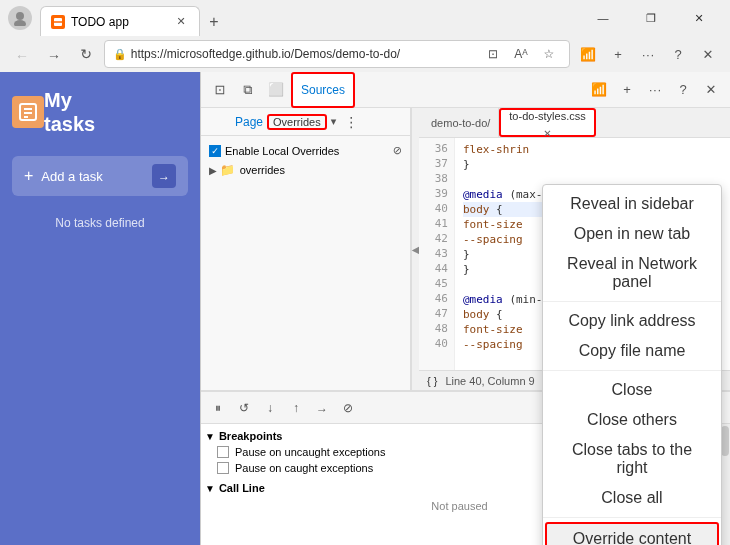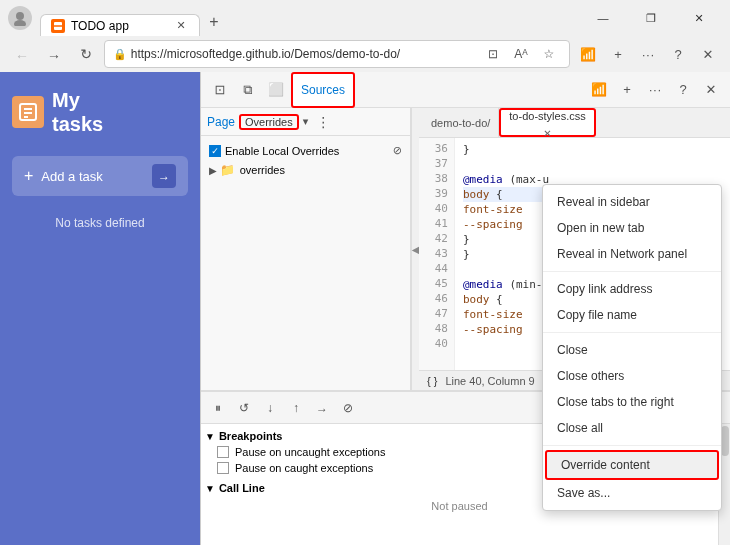--- a/index.html
+++ b/index.html
@@ -12,7 +12,7 @@
     .title-bar { height: 36px; background: #f0f0f0; display: flex; align-items: center; padding: 0 8px; gap: 8px; }
     .profile-icon { width: 24px; height: 24px; border-radius: 50%; background: #ccc; display: flex; align-items: center; justify-content: center; }
     .tabs-area { display: flex; align-items: flex-end; flex: 1; height: 100%; }
-    .tab { height: 22px; background: white; border-radius: 6px 6px 0 0; display: flex; align-items: center; padding: 0 10px; gap: 6px; min-width: 160px; border: 1px solid #ccc; border-bottom: none; font-size: 12px; }
+    .tab { height: 30px; background: white; border-radius: 6px 6px 0 0; display: flex; align-items: center; padding: 0 10px; gap: 6px; min-width: 160px; border: 1px solid #ccc; border-bottom: none; font-size: 12px; }
     .tab-favicon { width: 14px; height: 14px; background: #f60; border-radius: 2px; display: flex; align-items: center; justify-content: center; }
     .tab-close { width: 16px; height: 16px; display: flex; align-items: center; justify-content: center; cursor: pointer; border-radius: 3px; font-size: 11px; color: #555; margin-left: auto; }
     .new-tab-btn { width: 28px; height: 28px; display: flex; align-items: center; justify-content: center; cursor: pointer; font-size: 16px; color: #555; }

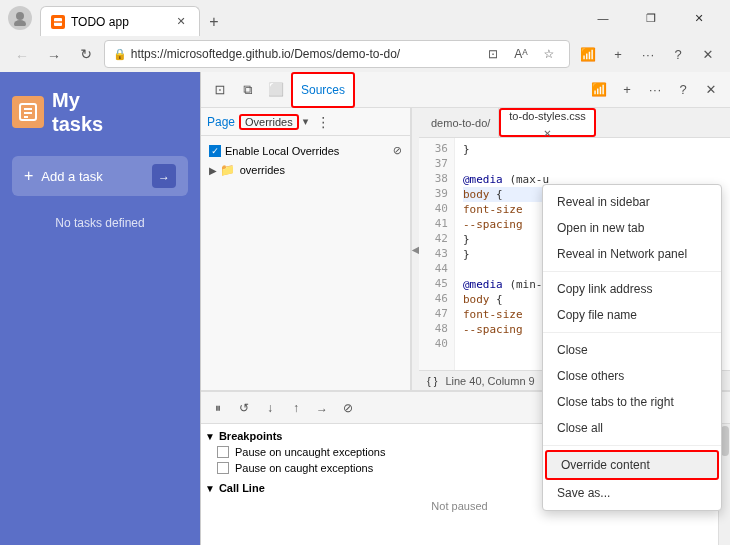--- a/index.html
+++ b/index.html
@@ -36,7 +36,7 @@
 
     
     .app-sidebar { width: 200px; background: #5b6fc7; display: flex; flex-direction: column; padding: 16px 12px; }
-    .app-title { display: flex; align-items: center; gap: 8px; margin-bottom: 20px; }
+    .app-title { display: flex; align-items: center; margin-bottom: 20px; }
     .app-title-icon { width: 32px; height: 32px; background: #f0a060; border-radius: 4px; display: flex; align-items: center; justify-content: center; color: white; font-size: 16px; }
     .app-title-text { color: white; font-size: 20px; font-weight: bold; line-height: 1.2; }
     .add-task-btn { display: flex; align-items: center; gap: 8px; background: rgba(255,255,255,0.2); border-radius: 6px; padding: 8px 12px; cursor: pointer; margin-bottom: 12px; }

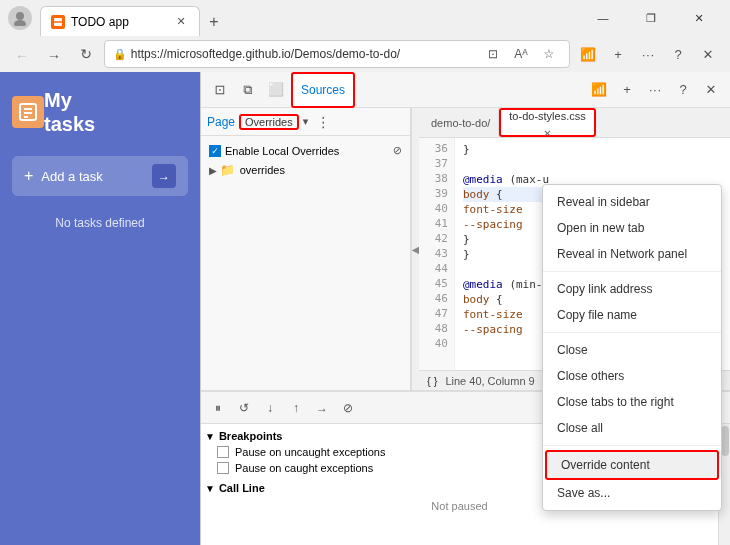--- a/index.html
+++ b/index.html
@@ -64,7 +64,7 @@
     .sources-panel { flex: 1; display: flex; overflow: hidden; }
     .sources-left { width: 210px; background: #f8f8f8; border-right: 1px solid #ddd; display: flex; flex-direction: column; }
     .page-tab-area { display: flex; align-items: center; padding: 0 6px; height: 28px; border-bottom: 1px solid #ddd; gap: 4px; }
-    .page-tab { font-size: 12px; color: #0078d4; cursor: pointer; }
+    .page-tab { font-size: 12px; color: #0078d4; cursor: pointer; margin-left: 28px; }
     .overrides-tab { display: flex; align-items: center; gap: 4px; }
     .overrides-badge { border: 2px solid red; border-radius: 3px; padding: 0 4px; font-size: 11px; color: #333; cursor: pointer; }
     .page-tab-more { font-size: 14px; color: #555; cursor: pointer; margin-left: 2px; }

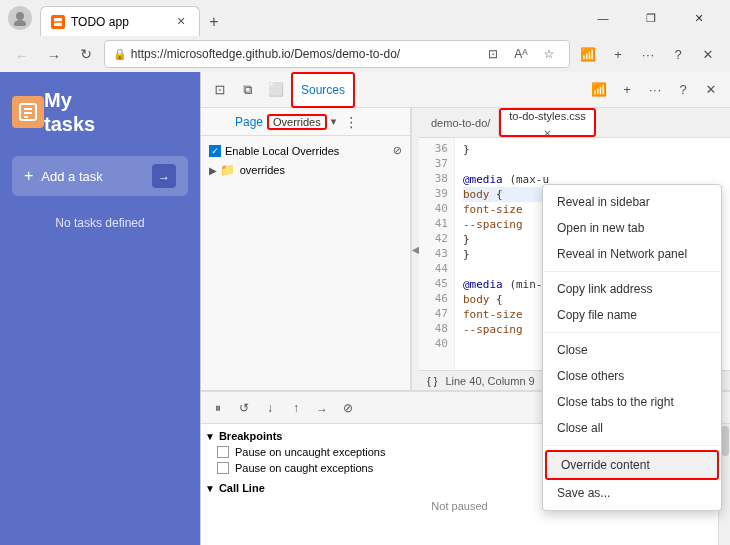--- a/index.html
+++ b/index.html
@@ -283,6 +283,7 @@
                   <div>40</div>
               </div>
               <div class="code-content">
+                <div class="code-line"><span class="prop">  flex-shrin</span></div>
                 <div class="code-line">}</div>
                 <div class="code-line"></div>
                 <div class="code-line"><span class="at-rule">@media</span> <span>(max-u</span></div>

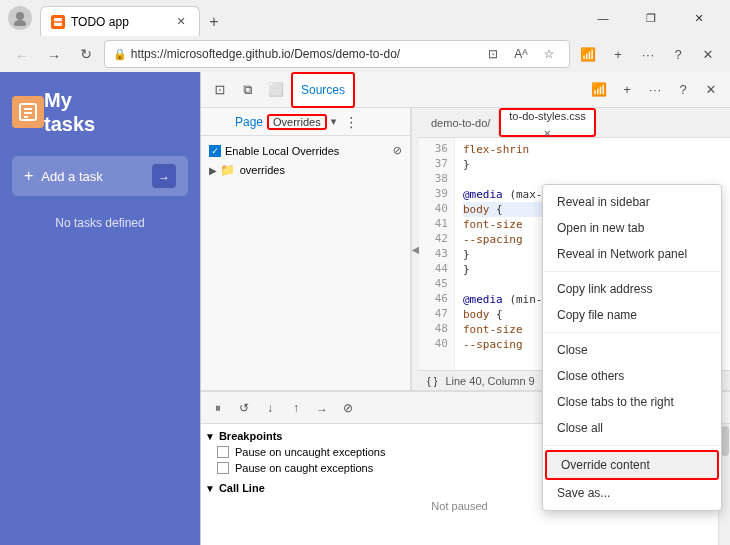--- a/index.html
+++ b/index.html
@@ -120,7 +120,7 @@
 
     
     .context-menu { position: absolute; top: 112px; right: 8px; width: 180px; background: white; border: 1px solid #ccc; border-radius: 4px; box-shadow: 0 4px 12px rgba(0,0,0,0.2); z-index: 100; padding: 4px 0; }
-    .ctx-item { padding: 6px 14px; font-size: 12px; color: #333; cursor: pointer; }
+    .ctx-item { padding: 6px 14px; font-size: 16px; color: #333; cursor: pointer; text-align: center; }
     .ctx-item.highlighted { border: 2px solid red; border-radius: 3px; background: #f0f0f0; margin: 0 2px; }
     .ctx-divider { height: 1px; background: #eee; margin: 4px 0; }
 

